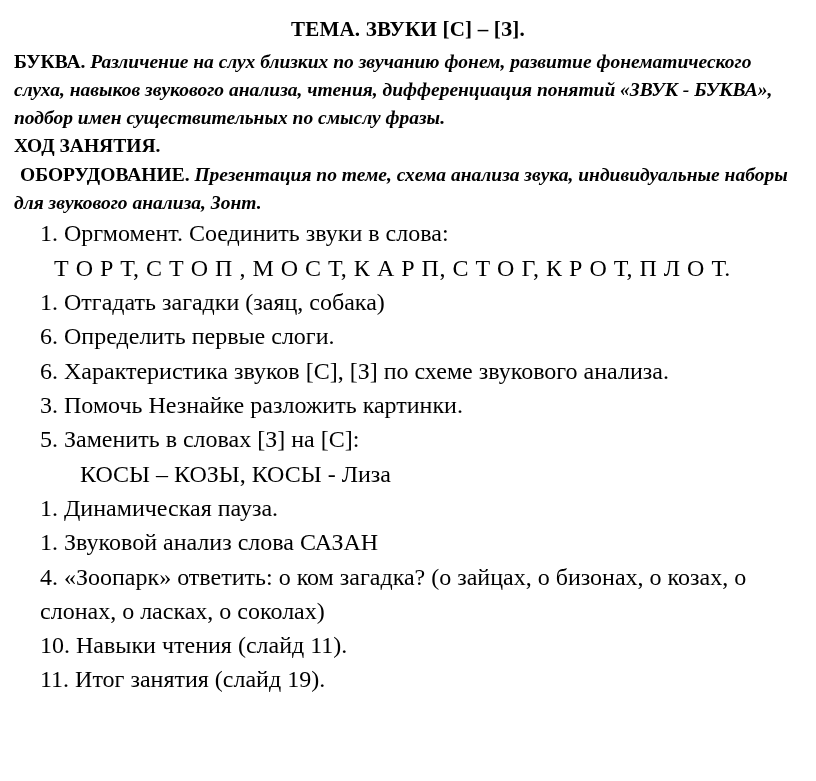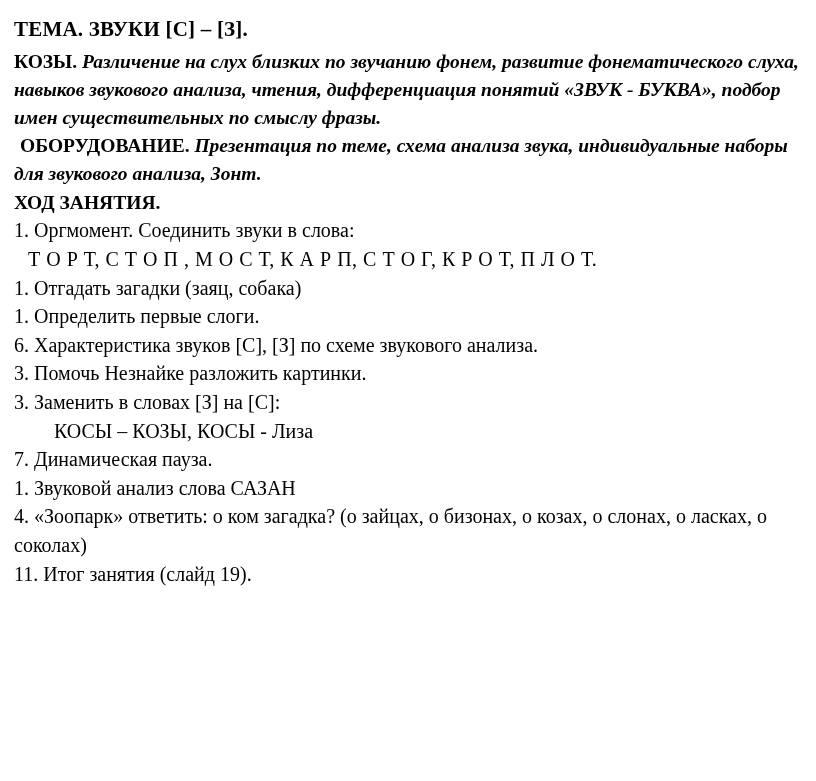--- a/index.html
+++ b/index.html
@@ -22,6 +22,7 @@
     position: relative;
   }
   .title {
+    text-align: center;
     font-size: 21px;
     font-weight: bold;
     letter-spacing: 0.2px;

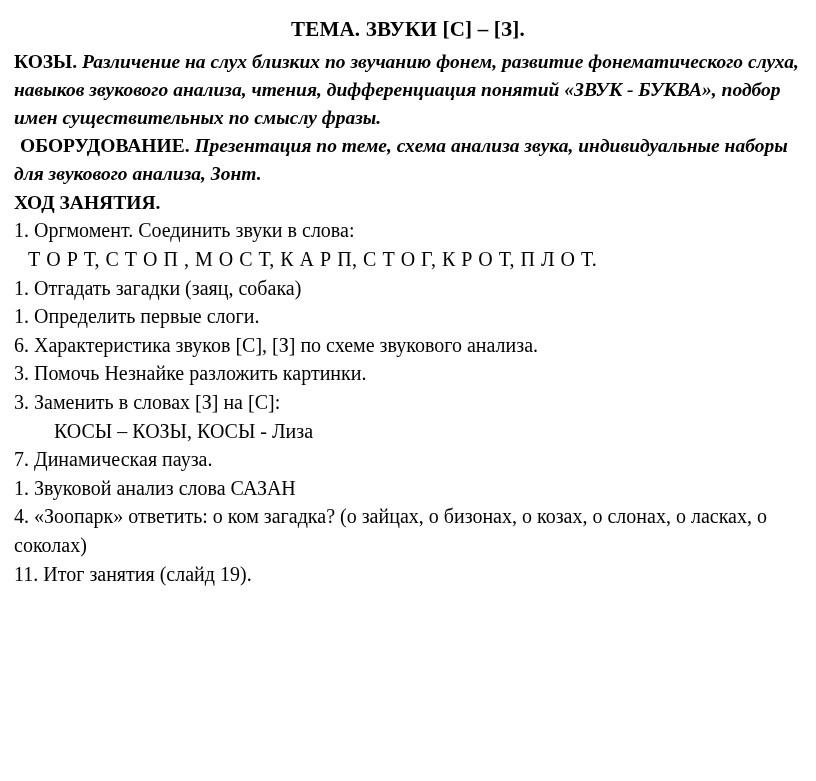--- a/index.html
+++ b/index.html
@@ -72,7 +72,7 @@
   </div>
 
   <div class="para block-goal">
-    <span class="b">КОЗЫ.</span>
+    <span class="b">БУКВА.</span>
     <span class="bi">Различение на слух близких по звучанию фонем, развитие фонематического слуха, навыков звукового анализа, чтения, дифференциация понятий «ЗВУК - БУКВА», подбор имен существительных по смыслу фразы.</span>
   </div>
 

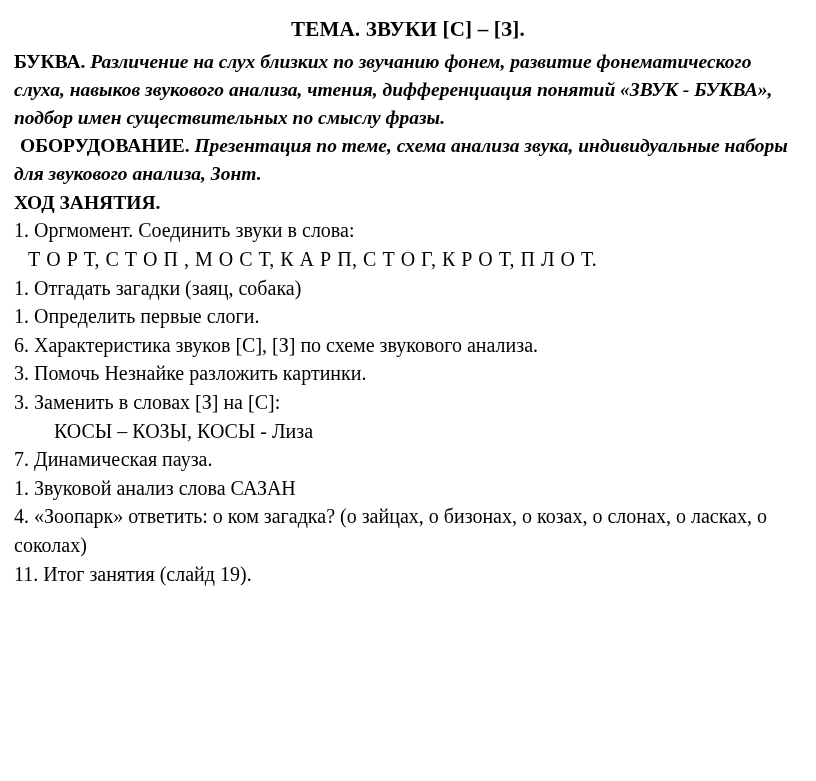--- a/index.html
+++ b/index.html
@@ -76,13 +76,13 @@
     <span class="bi">Различение на слух близких по звучанию фонем, развитие фонематического слуха, навыков звукового анализа, чтения, дифференциация понятий «ЗВУК - БУКВА», подбор имен существительных по смыслу фразы.</span>
   </div>
 
+  <div class="para block-course">
+    <span class="b">ХОД ЗАНЯТИЯ.</span>
+  </div>
+
   <div class="para block-equip">
     <span class="b">ОБОРУДОВАНИЕ.</span>
     <span class="bi">Презентация по теме, схема анализа звука, индивидуальные наборы для звукового анализа, Зонт.</span>
-  </div>
-
-  <div class="para block-course">
-    <span class="b">ХОД ЗАНЯТИЯ.</span>
   </div>
 
   <div>

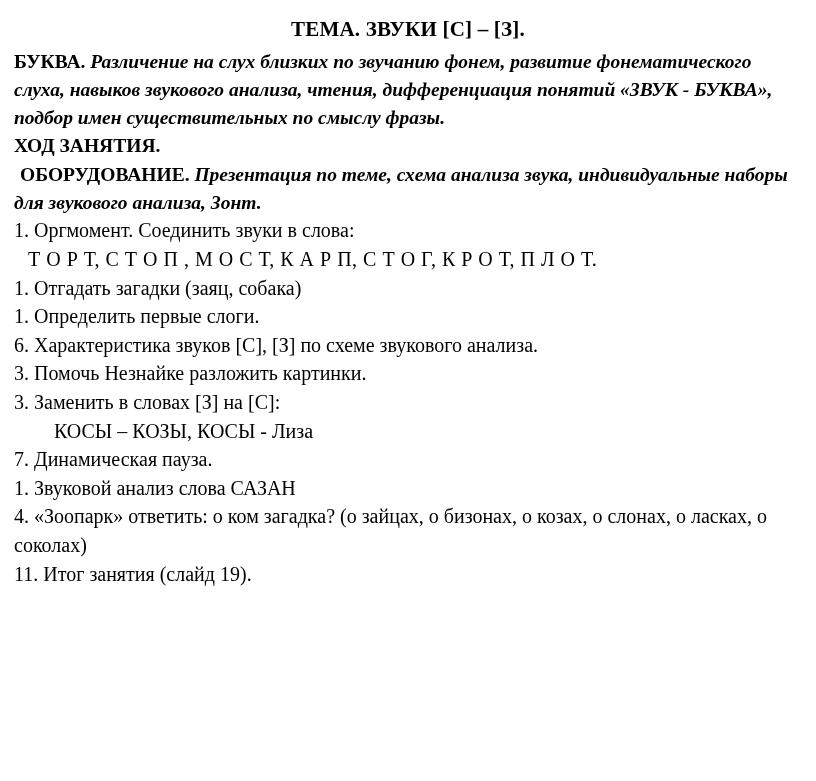--- a/index.html
+++ b/index.html
@@ -48,8 +48,9 @@
     margin-top: 1px;
   }
   .line {
-    font-size: 20px;
+    font-size: 24px;
     line-height: 1.43;
+    margin-left: 26px;
   }
   .indent-1 {
     padding-left: 14px;

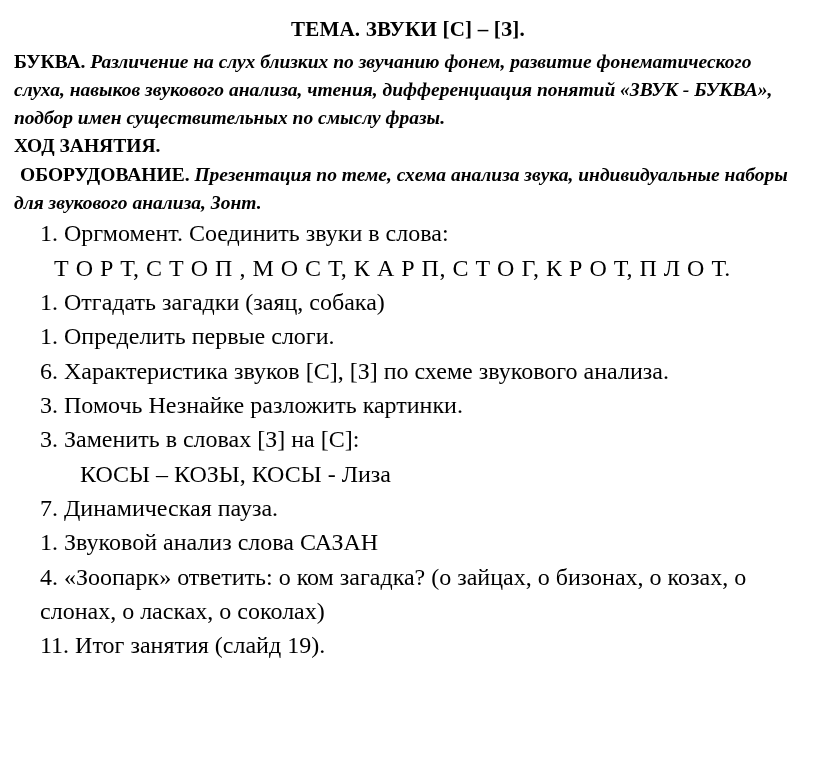--- a/index.html
+++ b/index.html
@@ -90,7 +90,7 @@
     <div class="line">1. Оргмомент. Соединить звуки в слова:</div>
     <div class="line indent-1 spaced">Т О Р Т,  С Т О П ,  М О С Т,  К А Р П,  С Т О Г,   К Р О Т,   П Л О Т.</div>
     <div class="line">1. Отгадать загадки (заяц, собака)</div>
-    <div class="line">1. Определить первые слоги.</div>
+    <div class="line">6. Определить первые слоги.</div>
     <div class="line">6. Характеристика звуков [С], [З] по схеме звукового анализа.</div>
     <div class="line">3. Помочь Незнайке разложить картинки.</div>
     <div class="line">3. Заменить в словах [З] на [С]:</div>

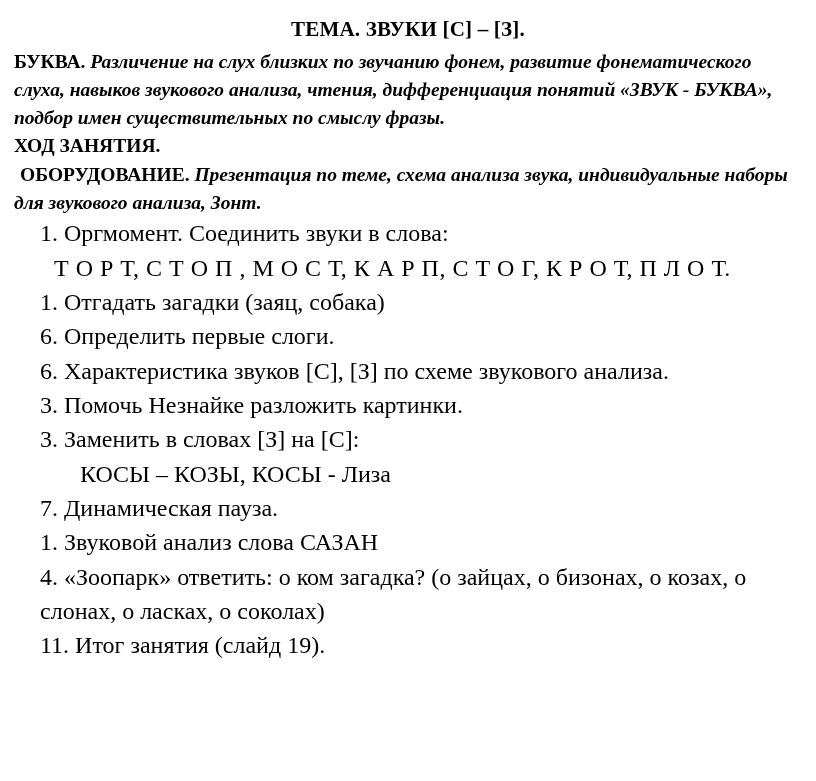--- a/index.html
+++ b/index.html
@@ -93,7 +93,7 @@
     <div class="line">6. Определить первые слоги.</div>
     <div class="line">6. Характеристика звуков [С], [З] по схеме звукового анализа.</div>
     <div class="line">3. Помочь Незнайке разложить картинки.</div>
-    <div class="line">3. Заменить в словах [З] на [С]:</div>
+    <div class="line">5. Заменить в словах [З] на [С]:</div>
     <div class="line indent-2">КОСЫ – КОЗЫ, КОСЫ - Лиза</div>
     <div class="line">7. Динамическая пауза.</div>
     <div class="line">1. Звуковой анализ слова САЗАН</div>

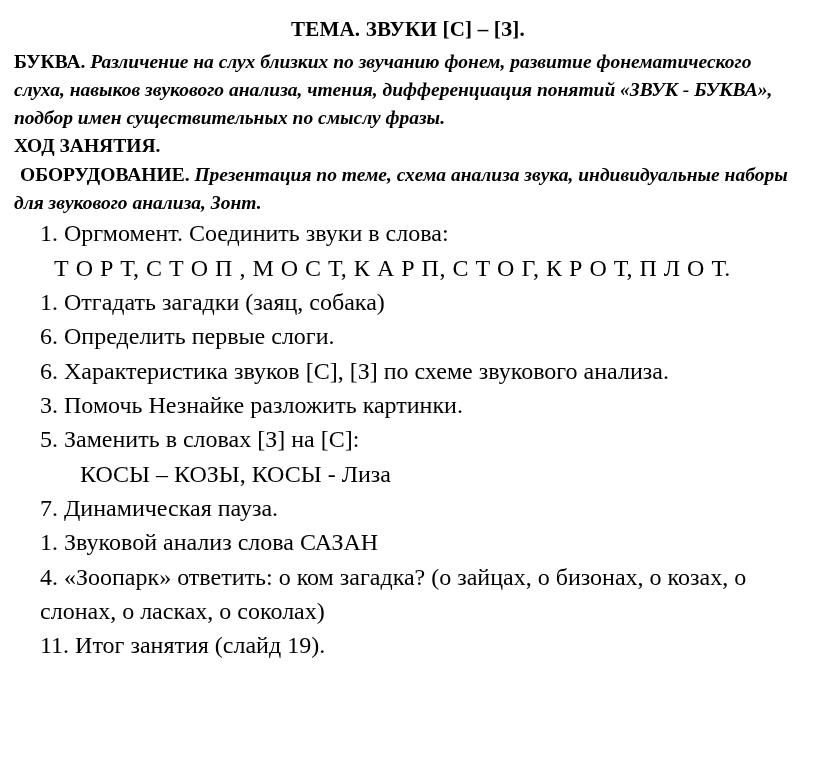--- a/index.html
+++ b/index.html
@@ -95,7 +95,7 @@
     <div class="line">3. Помочь Незнайке разложить картинки.</div>
     <div class="line">5. Заменить в словах [З] на [С]:</div>
     <div class="line indent-2">КОСЫ – КОЗЫ, КОСЫ - Лиза</div>
-    <div class="line">7. Динамическая пауза.</div>
+    <div class="line">1. Динамическая пауза.</div>
     <div class="line">1. Звуковой анализ слова САЗАН</div>
     <div class="line">4. «Зоопарк» ответить: о ком загадка? (о зайцах, о бизонах, о козах, о слонах, о ласках, о соколах)</div>
     <div class="line">11. Итог занятия (слайд 19).</div>

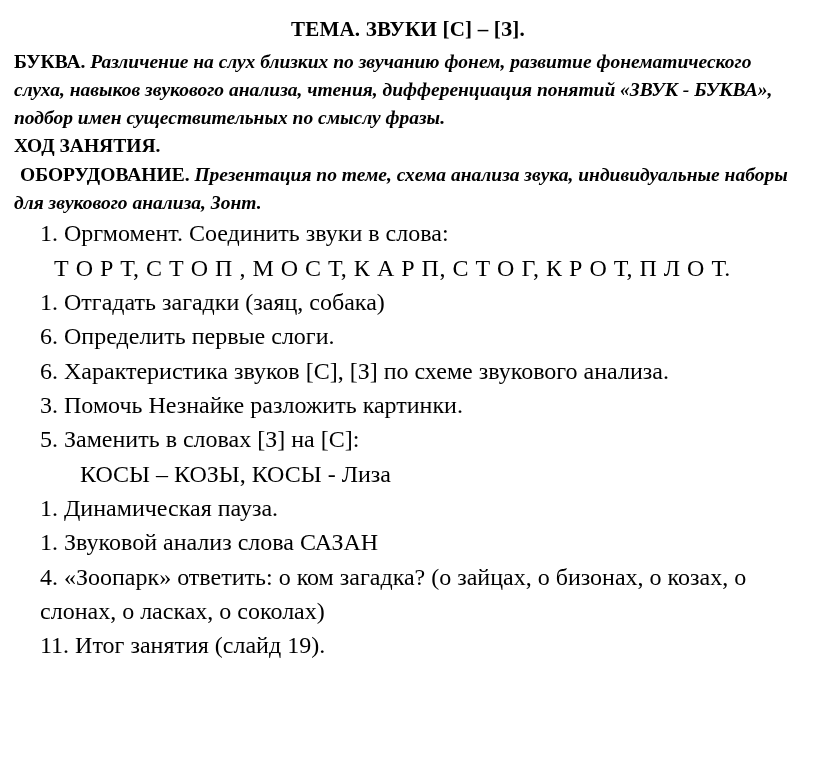--- a/index.html
+++ b/index.html
@@ -98,6 +98,7 @@
     <div class="line">1. Динамическая пауза.</div>
     <div class="line">1. Звуковой анализ слова САЗАН</div>
     <div class="line">4. «Зоопарк» ответить: о ком загадка? (о зайцах, о бизонах, о козах, о слонах, о ласках, о соколах)</div>
+    <div class="line">10. Навыки чтения (слайд 11).</div>
     <div class="line">11. Итог занятия (слайд 19).</div>
   </div>
 

